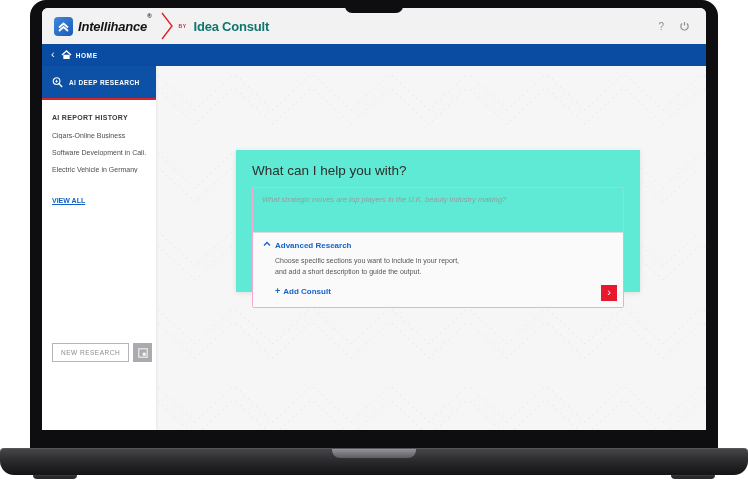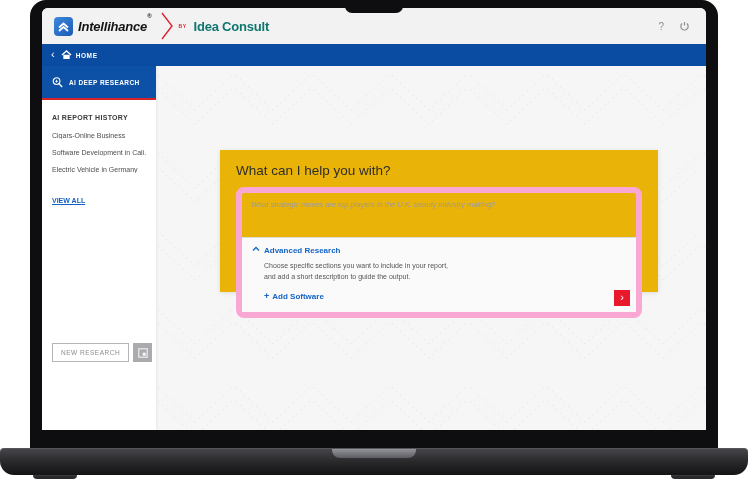--- a/index.html
+++ b/index.html
@@ -71,8 +71,8 @@
   .main { flex: 1; position: relative; background: #f6f6f7; overflow: hidden; }
   .pattern { position: absolute; left: 0; top: 0; width: 100%; height: 100%; }
 
-  .prompt-card { position: absolute; left: 64px; top: 84px; width: 438px; height: 142px;
-    background: #eab308; box-shadow: 0 1px 5px rgba(0,0,0,0.10); padding: 13px 16px; }
+  .prompt-card { position: absolute; left: 80px; top: 84px; width: 404px; height: 142px;
+    background: #5eead4; box-shadow: 0 1px 5px rgba(0,0,0,0.10); padding: 13px 16px; }
   .prompt-heading { font-size: 13.5px; font-weight: 500; color: #2e2e2e; margin-bottom: 9px; }
   .prompt-box { border: 6px solid #f9a8d4; border-radius: 8px; }
   .prompt-input { display: block; width: 100%; height: 44px; border: none; resize: none;

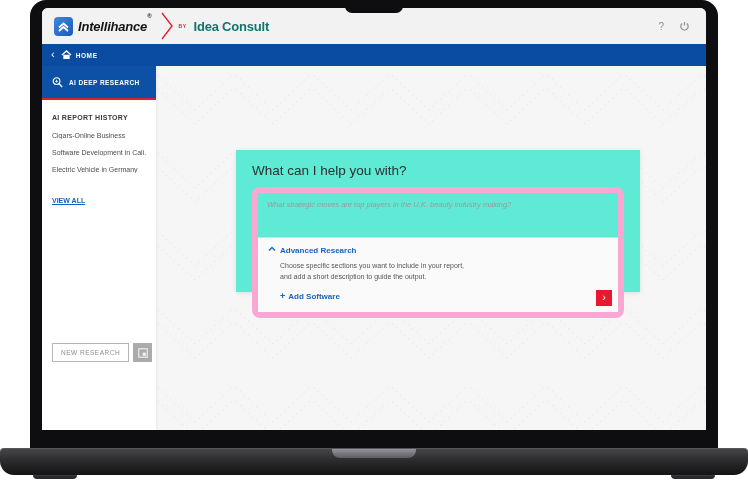--- a/index.html
+++ b/index.html
@@ -74,7 +74,7 @@
   .prompt-card { position: absolute; left: 80px; top: 84px; width: 404px; height: 142px;
     background: #5eead4; box-shadow: 0 1px 5px rgba(0,0,0,0.10); padding: 13px 16px; }
   .prompt-heading { font-size: 13.5px; font-weight: 500; color: #2e2e2e; margin-bottom: 9px; }
-  .prompt-box { border: 6px solid #f9a8d4; border-radius: 8px; }
+  .prompt-box { border: 1px solid #f9a8d4; border-radius: 2px; }
   .prompt-input { display: block; width: 100%; height: 44px; border: none; resize: none;
     padding: 7px 9px; font-size: 7.5px; font-style: italic; color: #3c3c3c;
     font-family: "Liberation Sans", sans-serif; outline: none; background: transparent; }

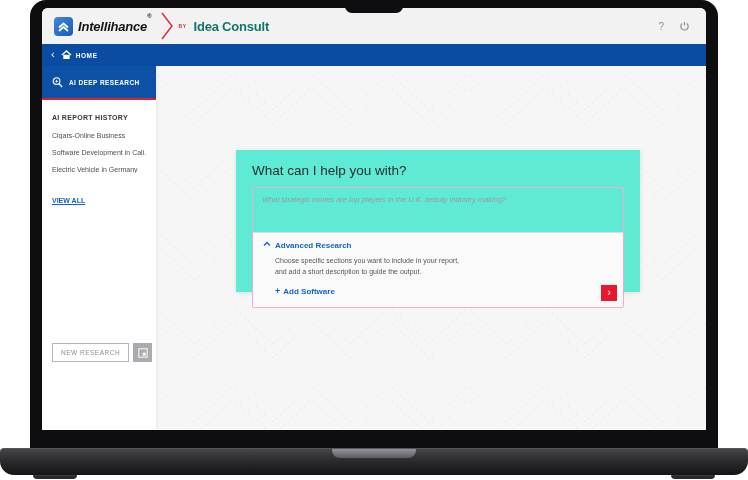--- a/index.html
+++ b/index.html
@@ -197,7 +197,7 @@
                 </div>
                 <div class="add-section">
                   <span class="add-section-plus">+</span>
-                  <span class="add-section-label">Add Software</span>
+                  <span class="add-section-label">Add Consult</span>
                 </div>
                 <button class="submit-btn">
                   <span class="submit-glyph">›</span>

